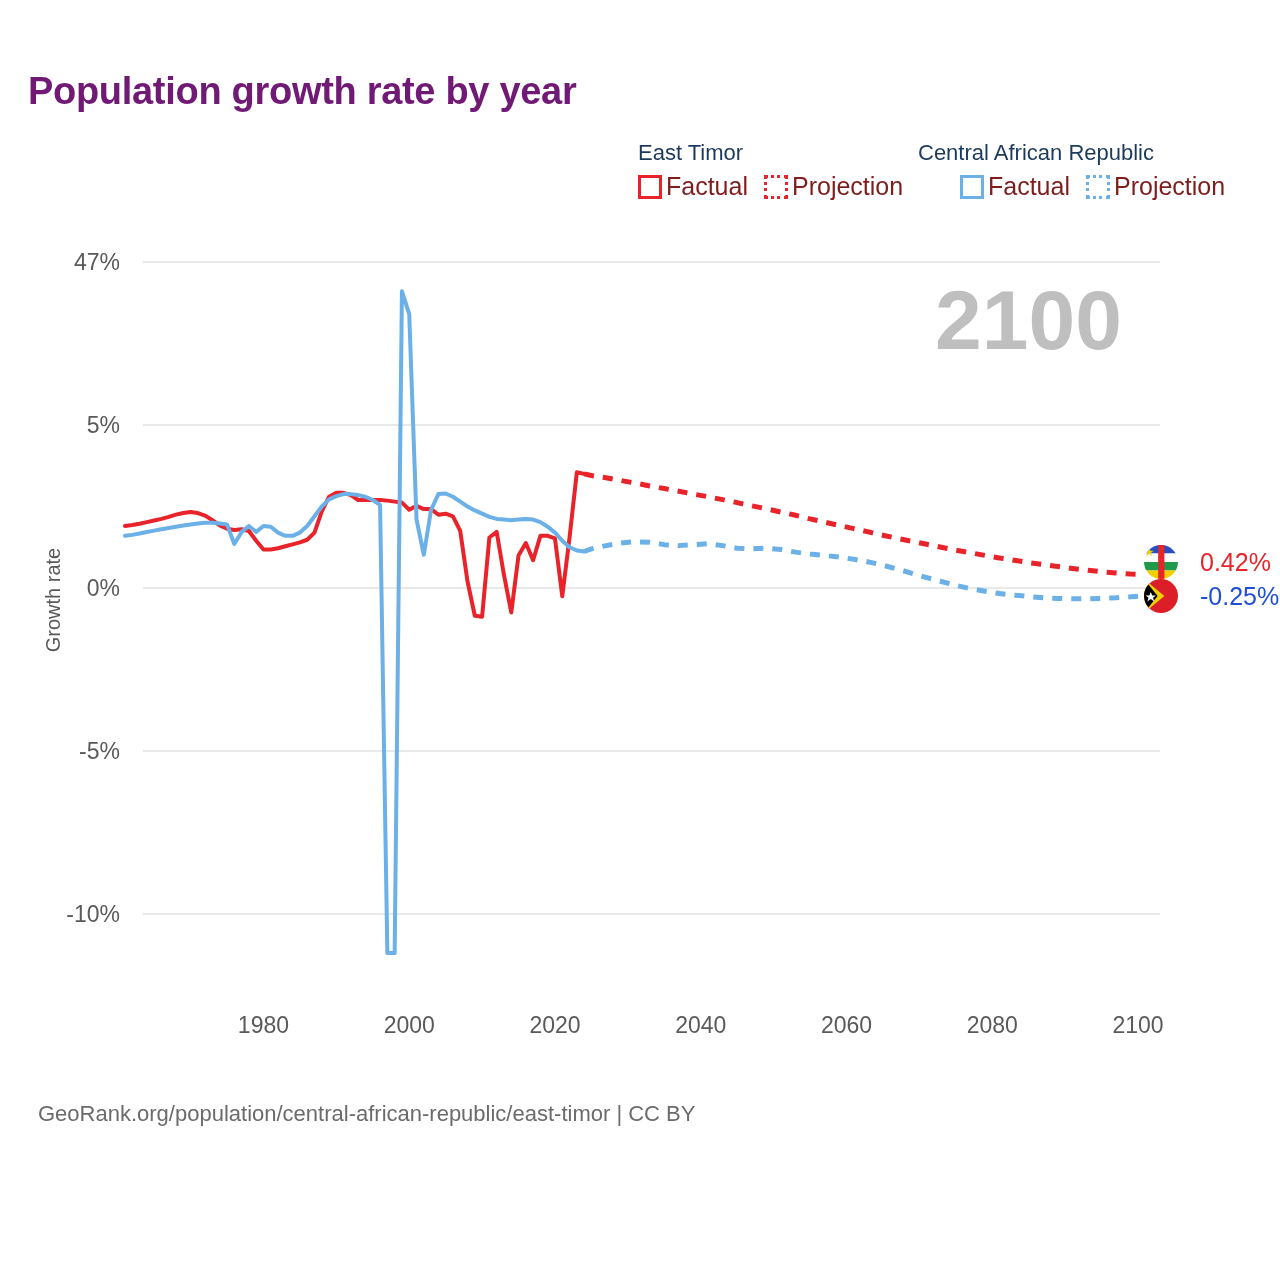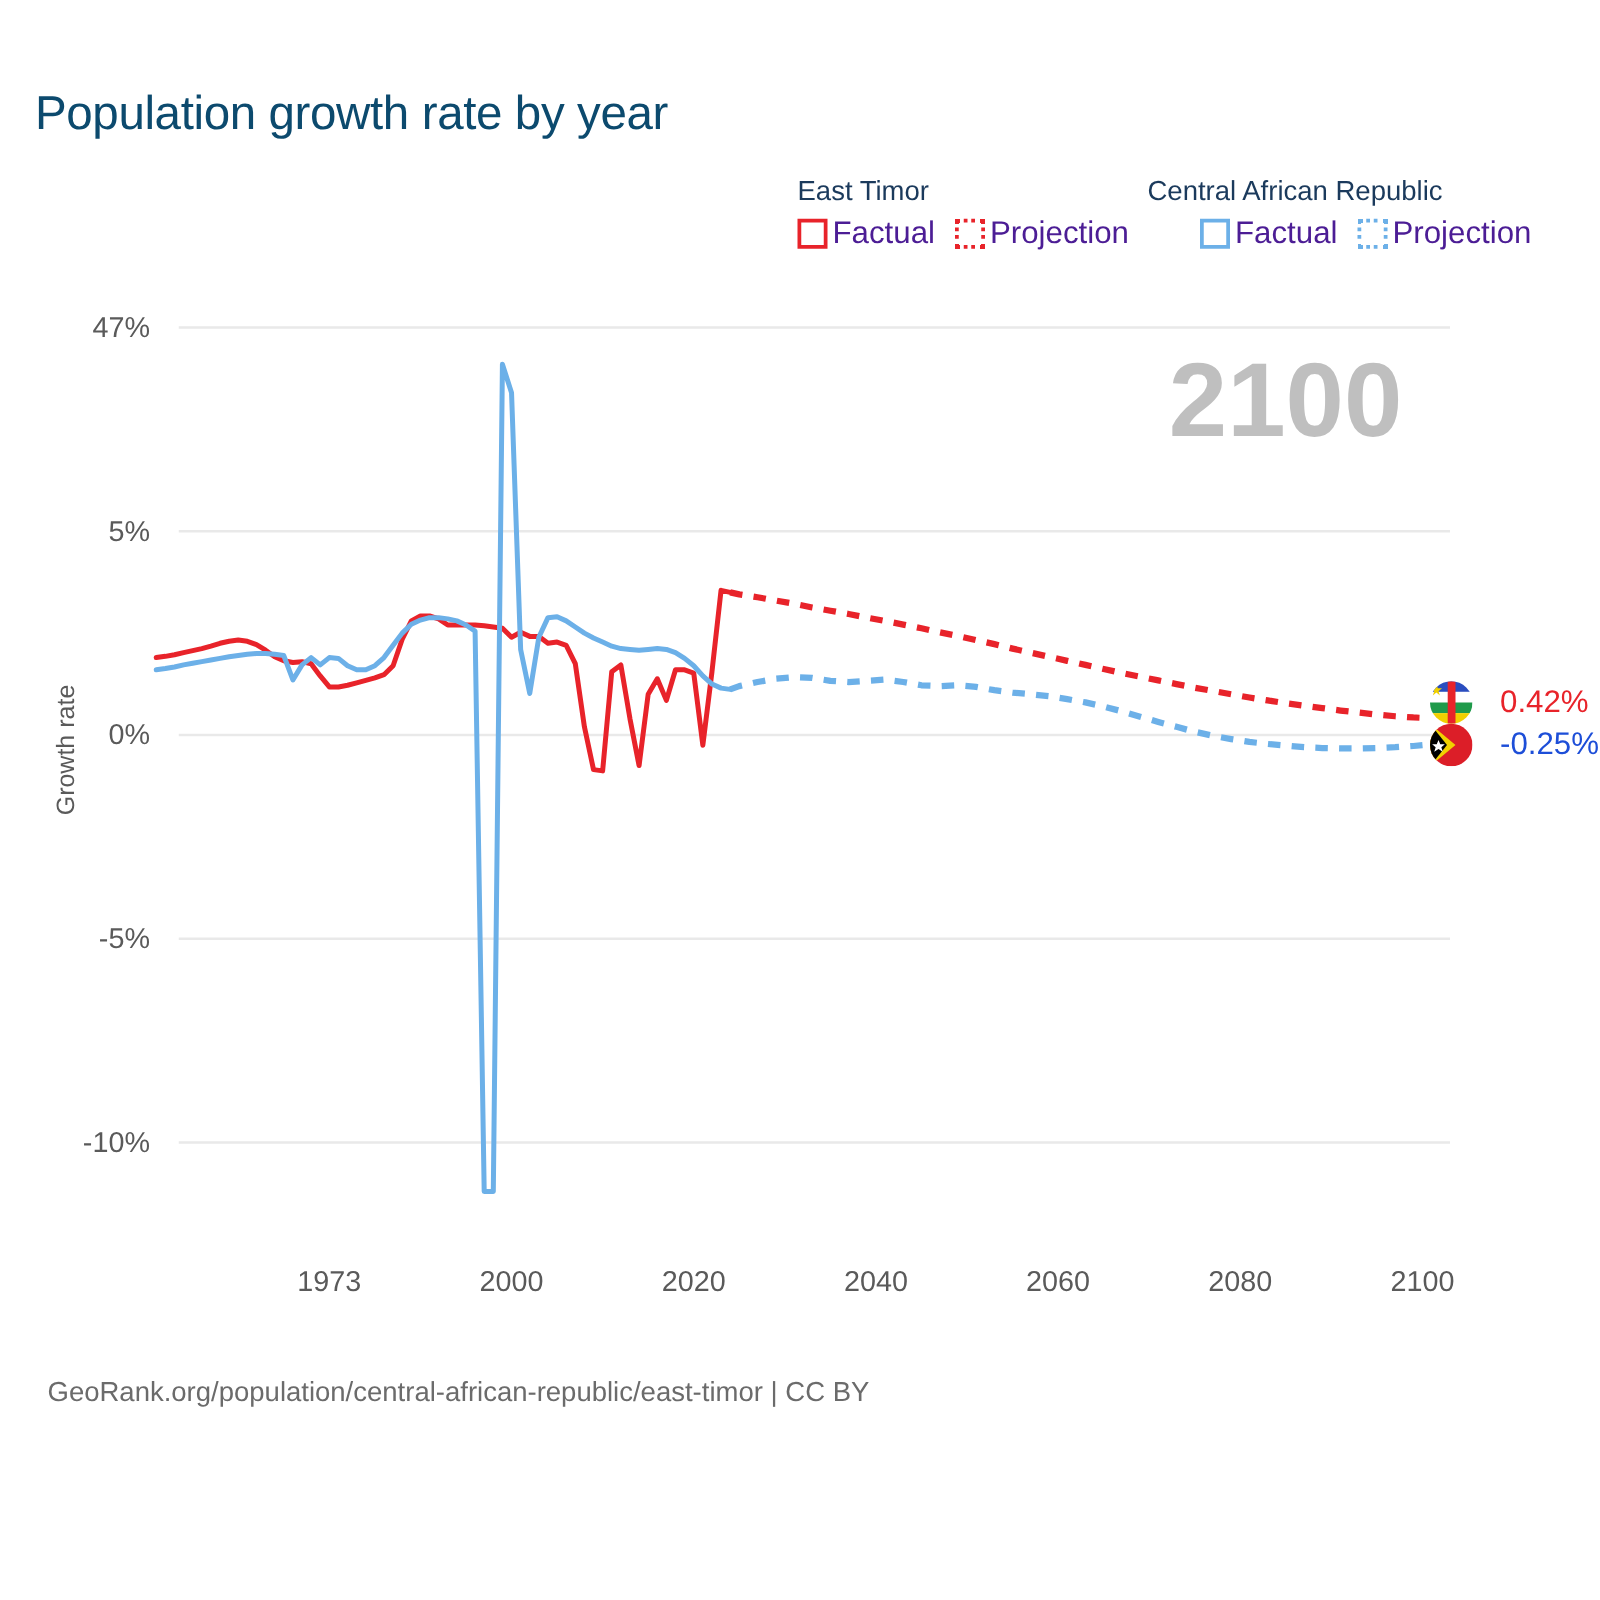--- a/index.html
+++ b/index.html
@@ -13,7 +13,7 @@
   }
   #page-title{
     position:absolute;left:28px;top:70px;
-    font-size:38px;font-weight:normal;color:#0c4a6e;
+    font-size:38px;font-weight:bold;color:#701a75;
     letter-spacing:-0.3px;
   }
   

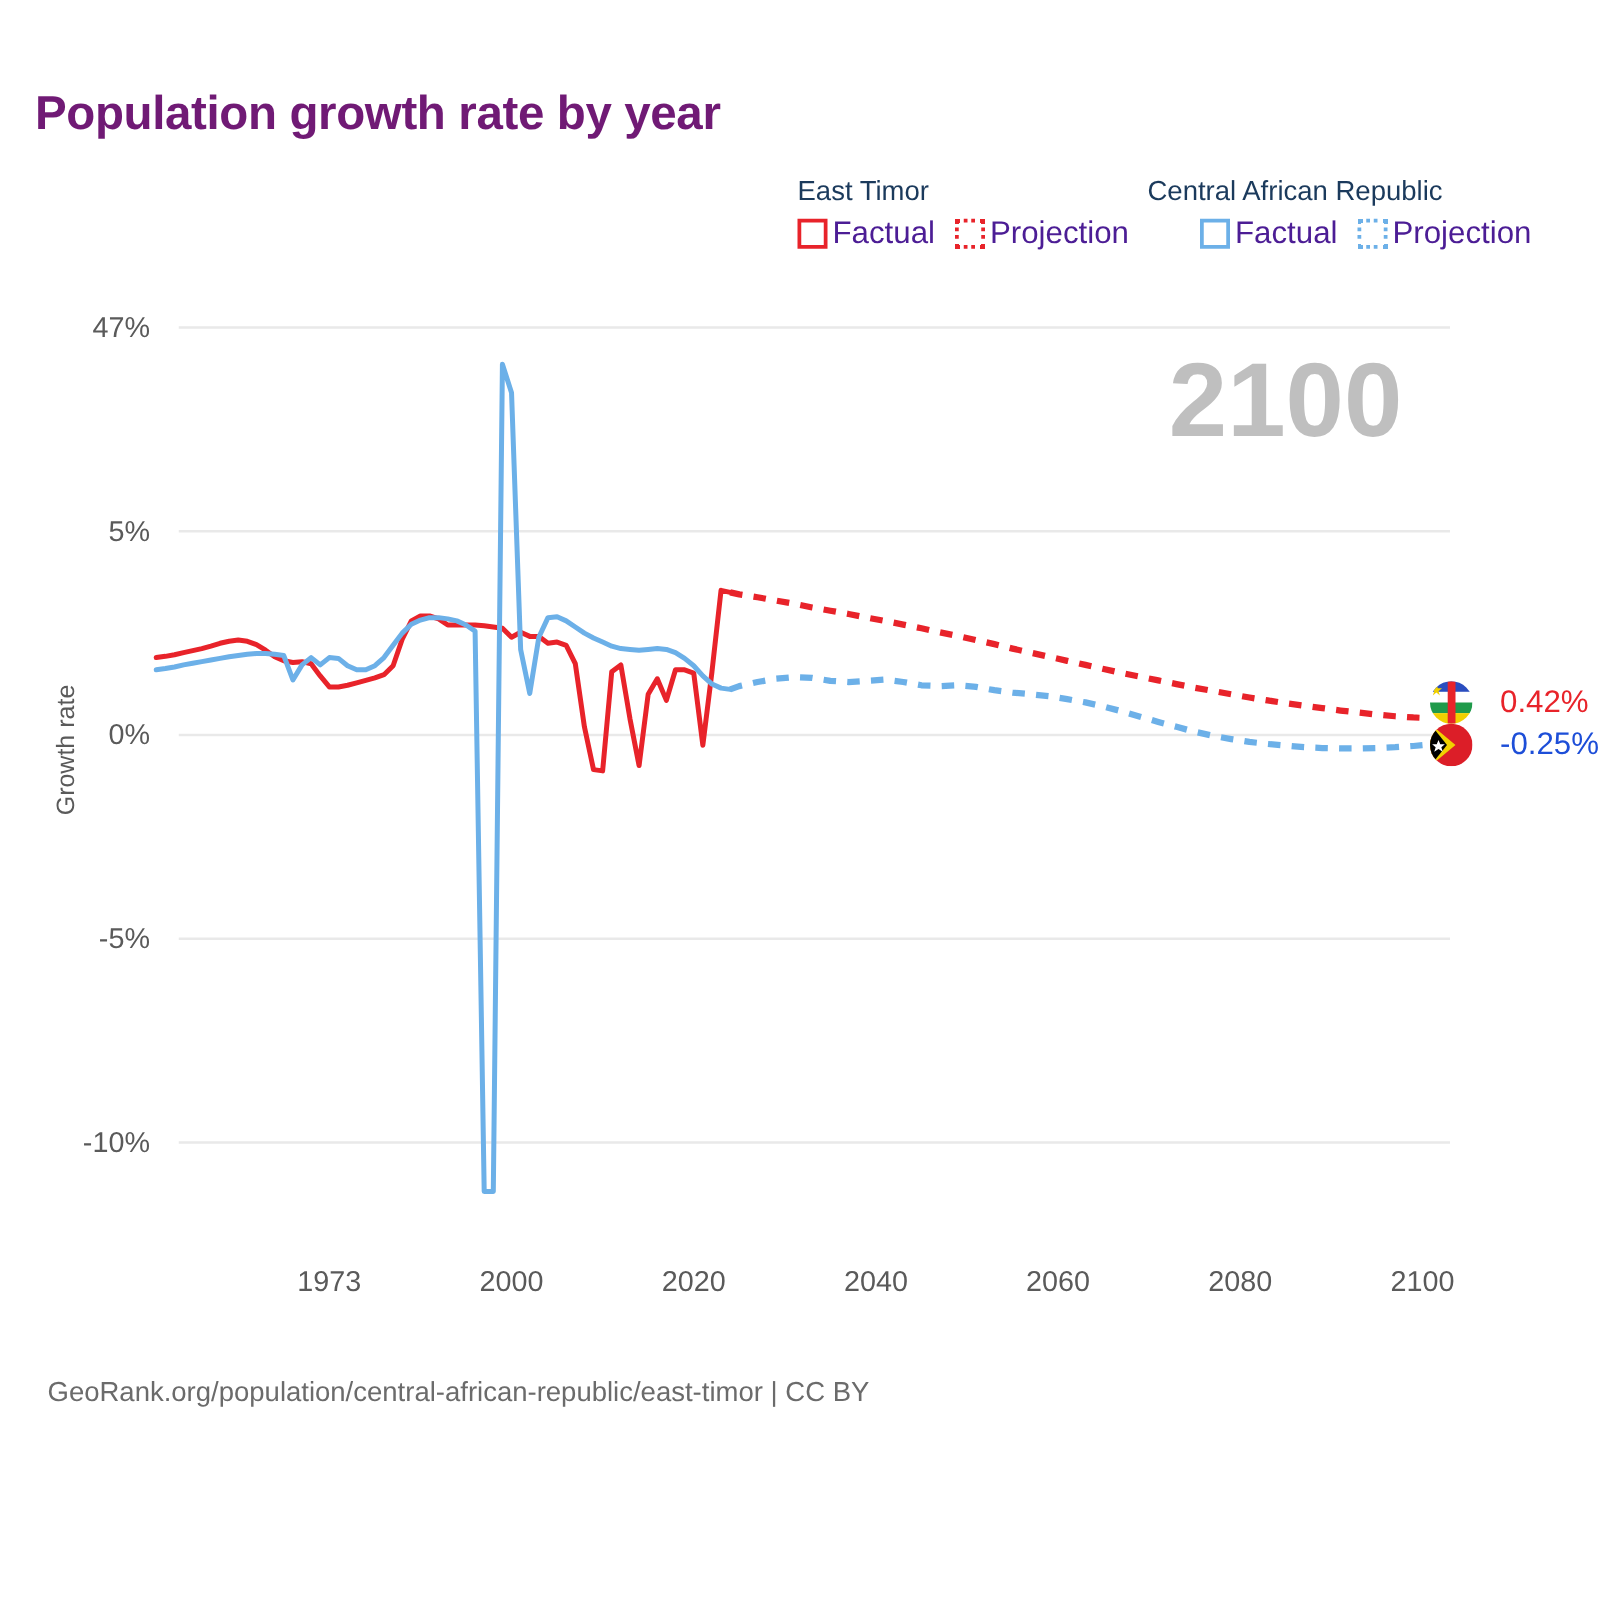--- a/index.html
+++ b/index.html
@@ -39,7 +39,7 @@
   .swatch.dot-red{border:3px dotted #e8232a;}
   .swatch.solid-blue{border:3px solid #6cb0e8;}
   .swatch.dot-blue{border:3px dotted #6cb0e8;}
-  .legend-label{font-size:25px;color:#4c1d95;}
+  .legend-label{font-size:25px;color:#7f1d1d;}
   
   #plot-area{position:absolute;left:0;top:0;width:1280px;height:1280px;}
   #watermark{

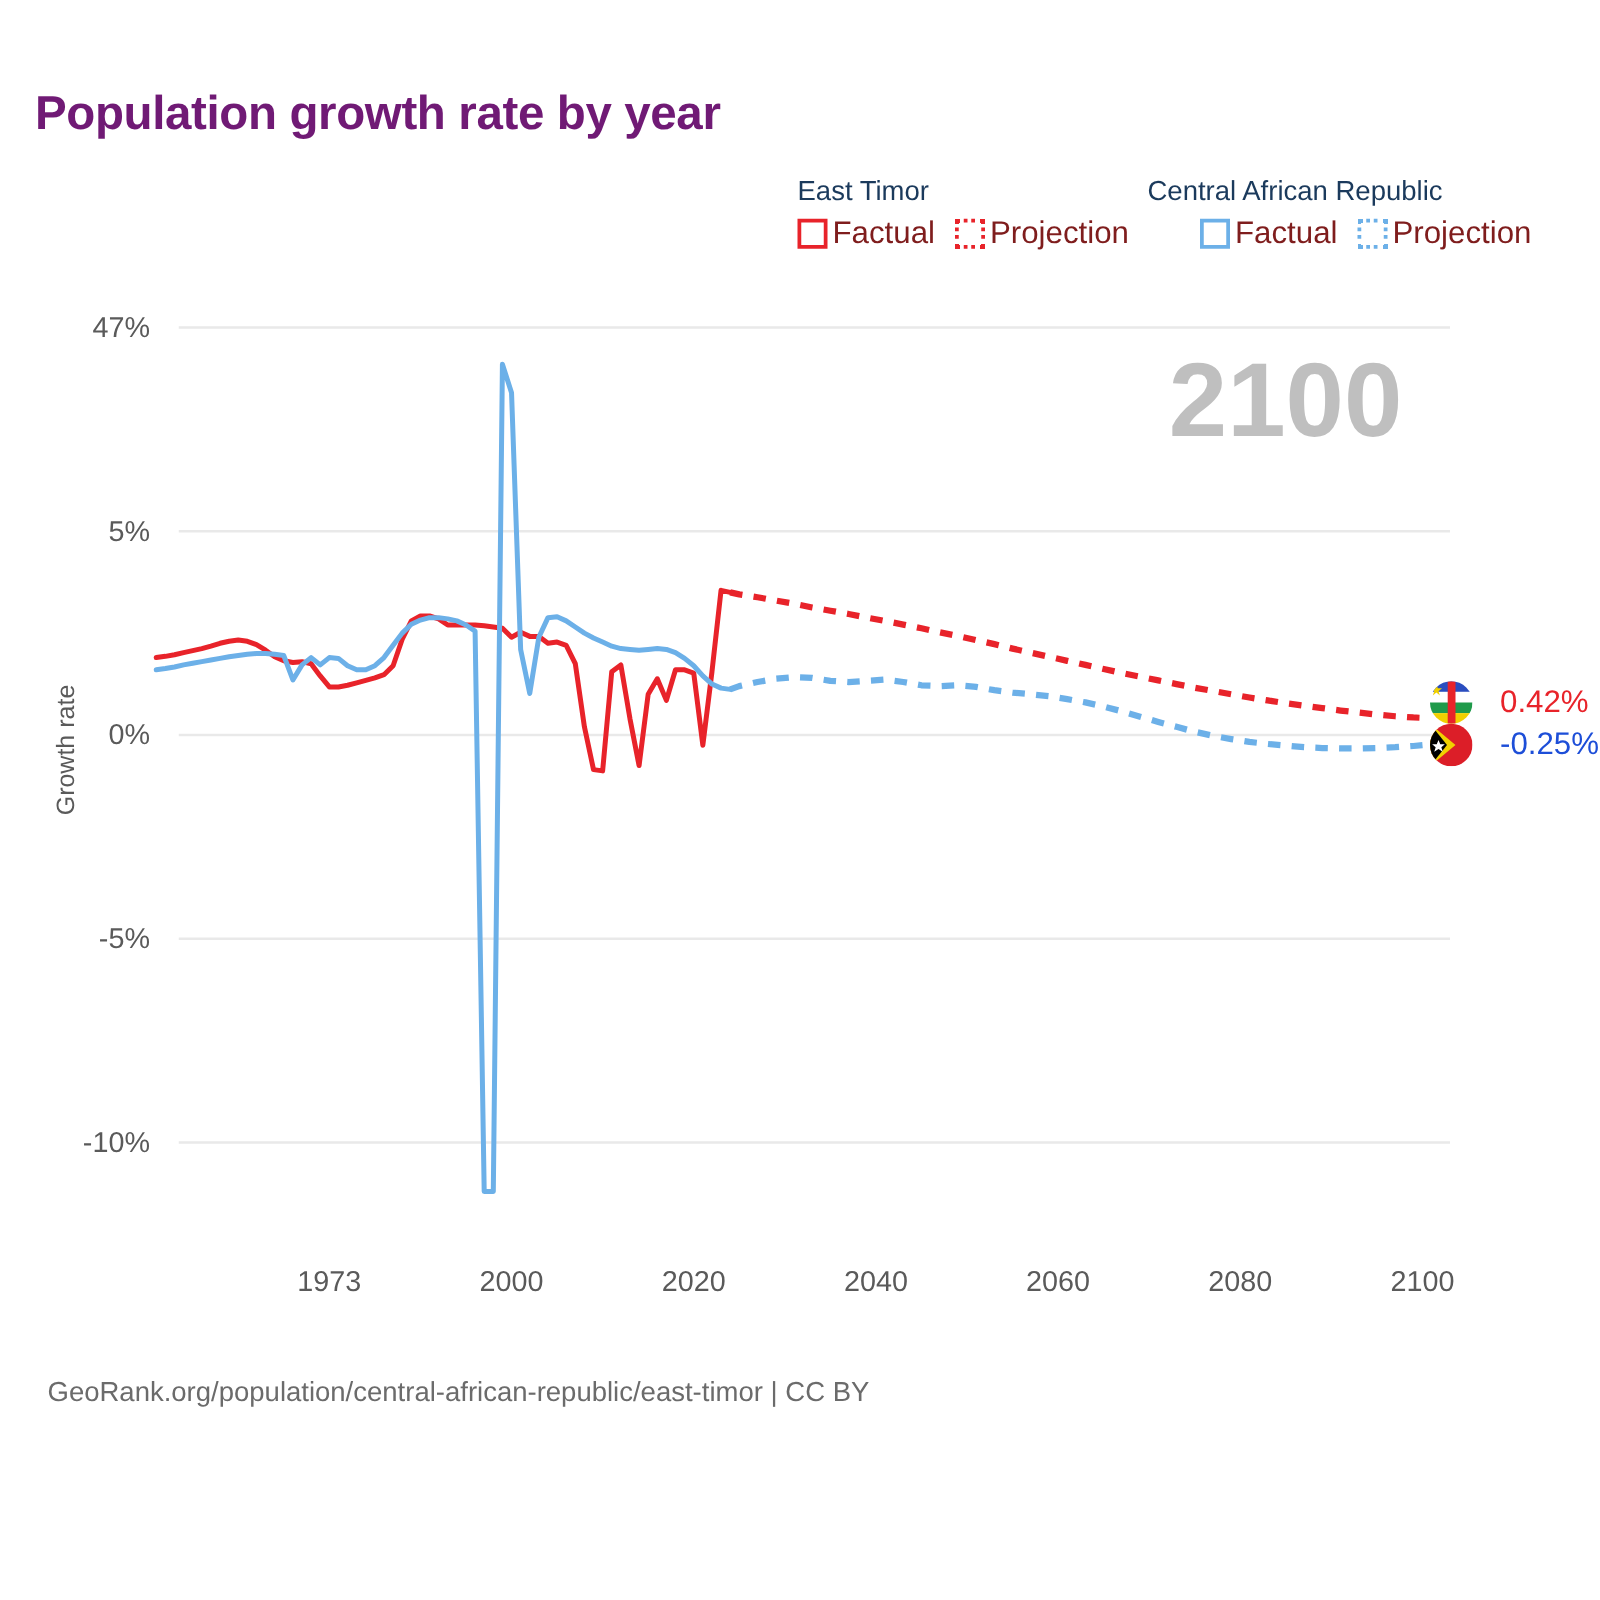--- a/index.html
+++ b/index.html
@@ -145,7 +145,7 @@
     </div>
   <div id="ylabel">Growth rate</div>
   <div id="xtick-layer">
-      <div class="xtick" style="left: 263.468px;">1973</div>
+      <div class="xtick" style="left: 263.468px;">1980</div>
       <div class="xtick" style="left: 409.223px;">2000</div>
       <div class="xtick" style="left: 554.978px;">2020</div>
       <div class="xtick" style="left: 700.734px;">2040</div>

